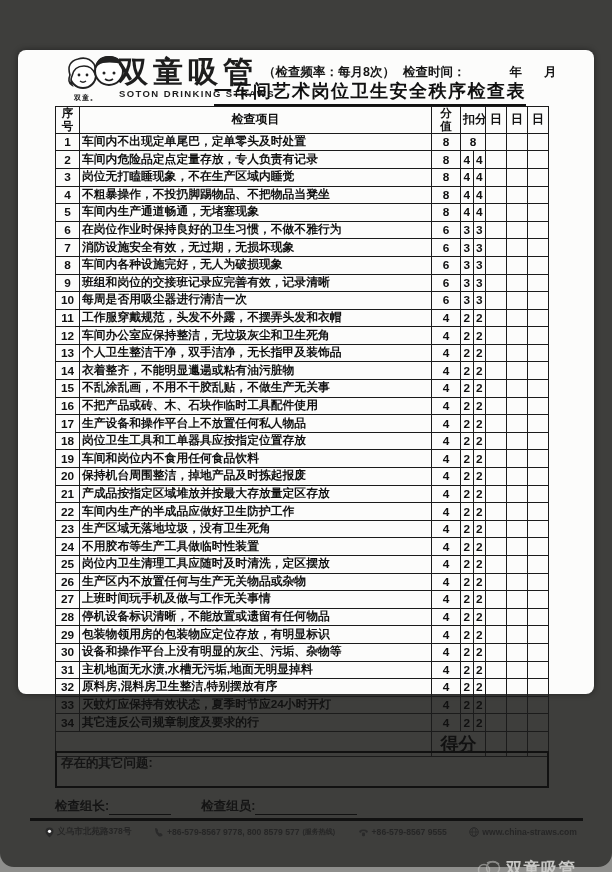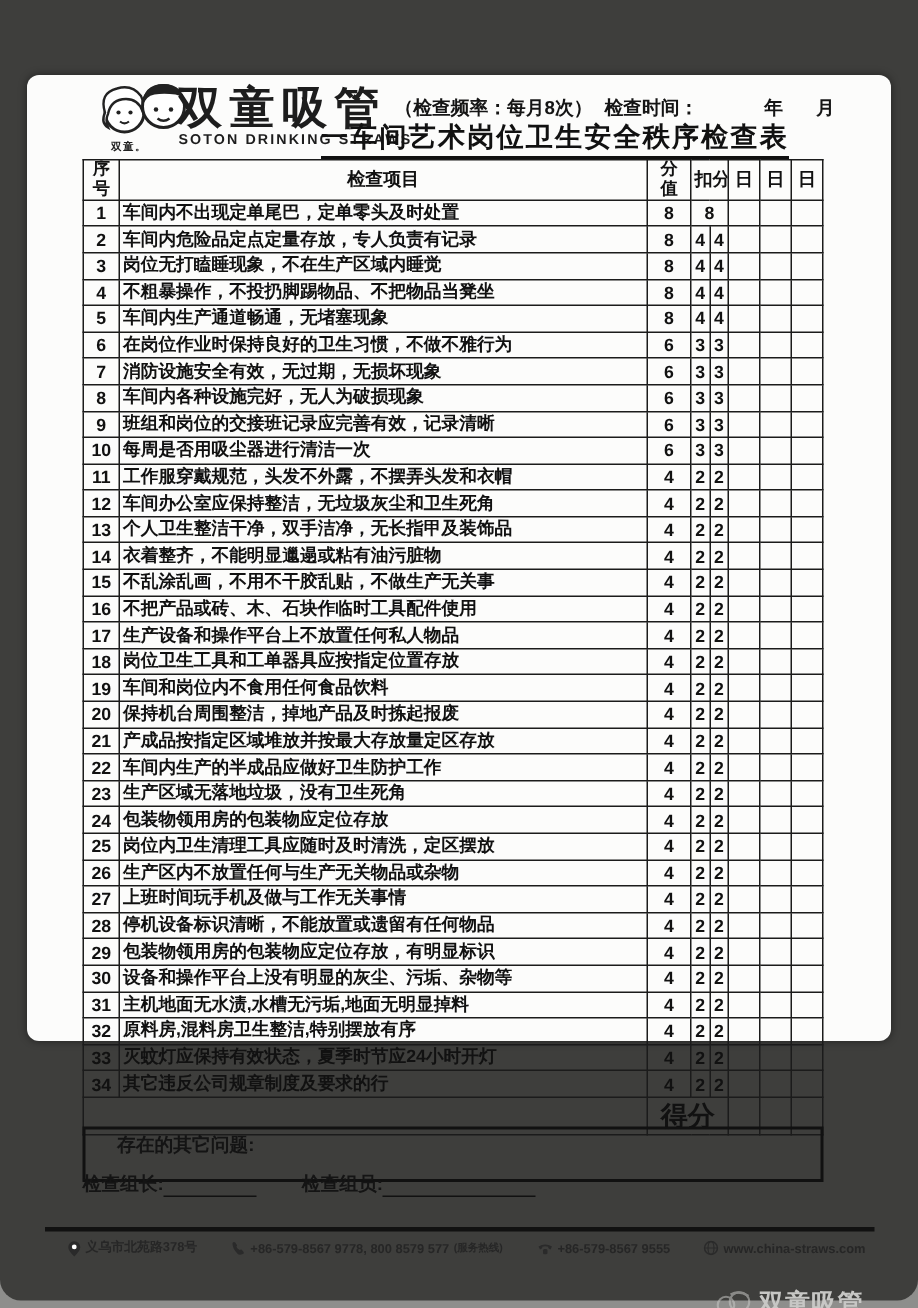--- a/index.html
+++ b/index.html
@@ -344,7 +344,7 @@
         </tr>
         <tr>
           <td class="c-no">24</td>
-          <td class="c-item">包装物领用房的包装物应定位存放</td>
+          <td class="c-item">不用胶布等生产工具做临时性装置</td>
           <td class="c-d c-num">4</td>
           <td class="c-d c-num">2</td>
           <td class="c-d c-num">2</td>

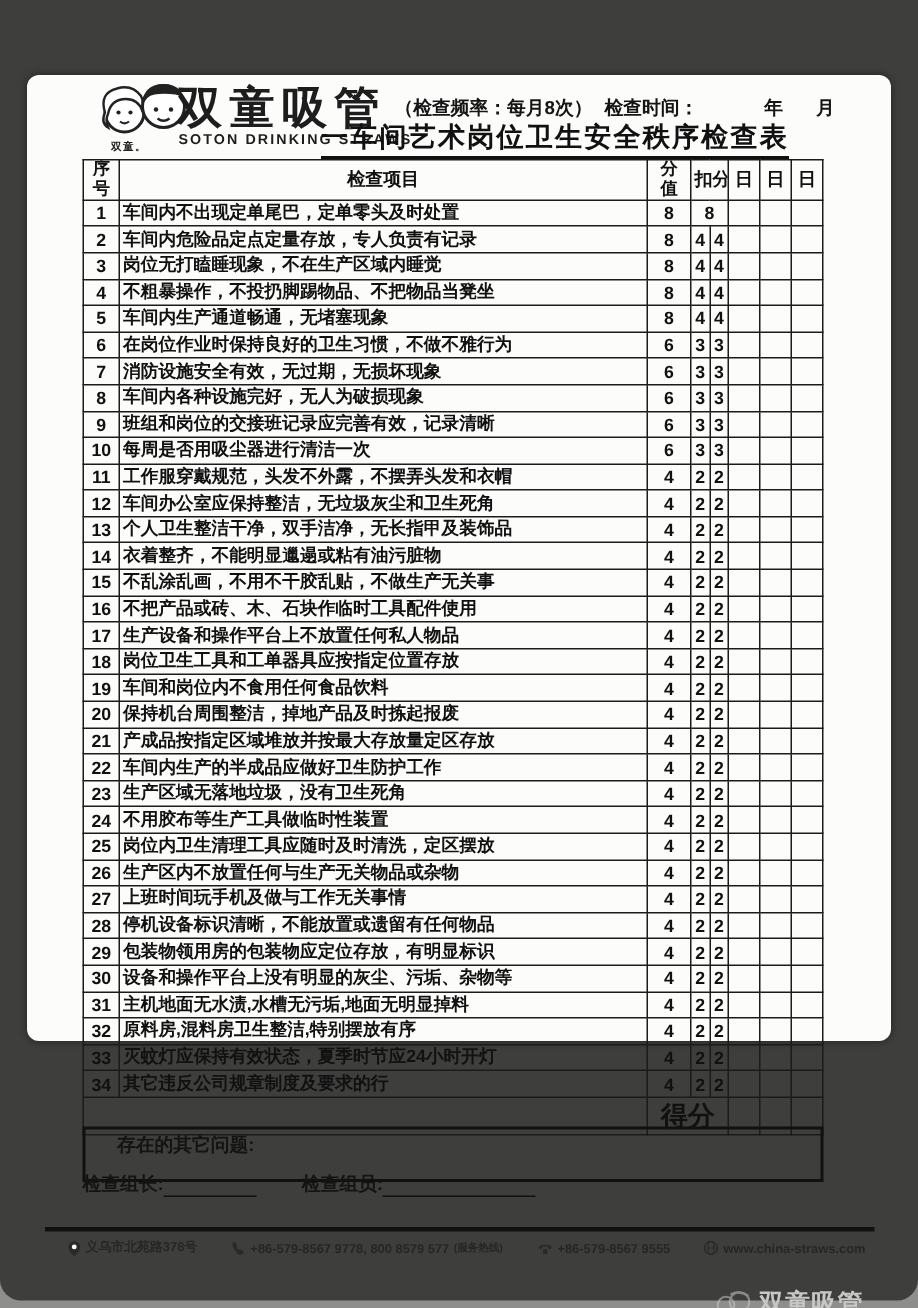--- a/index.html
+++ b/index.html
@@ -49,7 +49,7 @@
   tr.score-row td { font-size:18px; }
   
   .problems-box { position:absolute; left:37px; top:701px; width:494px; height:37px;
-                  border:2.2px solid #111; font-size:12.5px; font-weight:800; padding:2px 21px; }
+                  border:2.2px solid #111; font-size:12.5px; font-weight:800; padding:2px 4px; }
   .sign-line { position:absolute; left:37px; top:731px; font-size:12.5px; font-weight:800; color:#141414; display:flex; align-items:flex-end;text-align:center; }
   .sign-blank { display:inline-block; border-bottom:1.8px solid #111; height:13px; }
   .blank-leader { width:62px; margin-right:30px; }

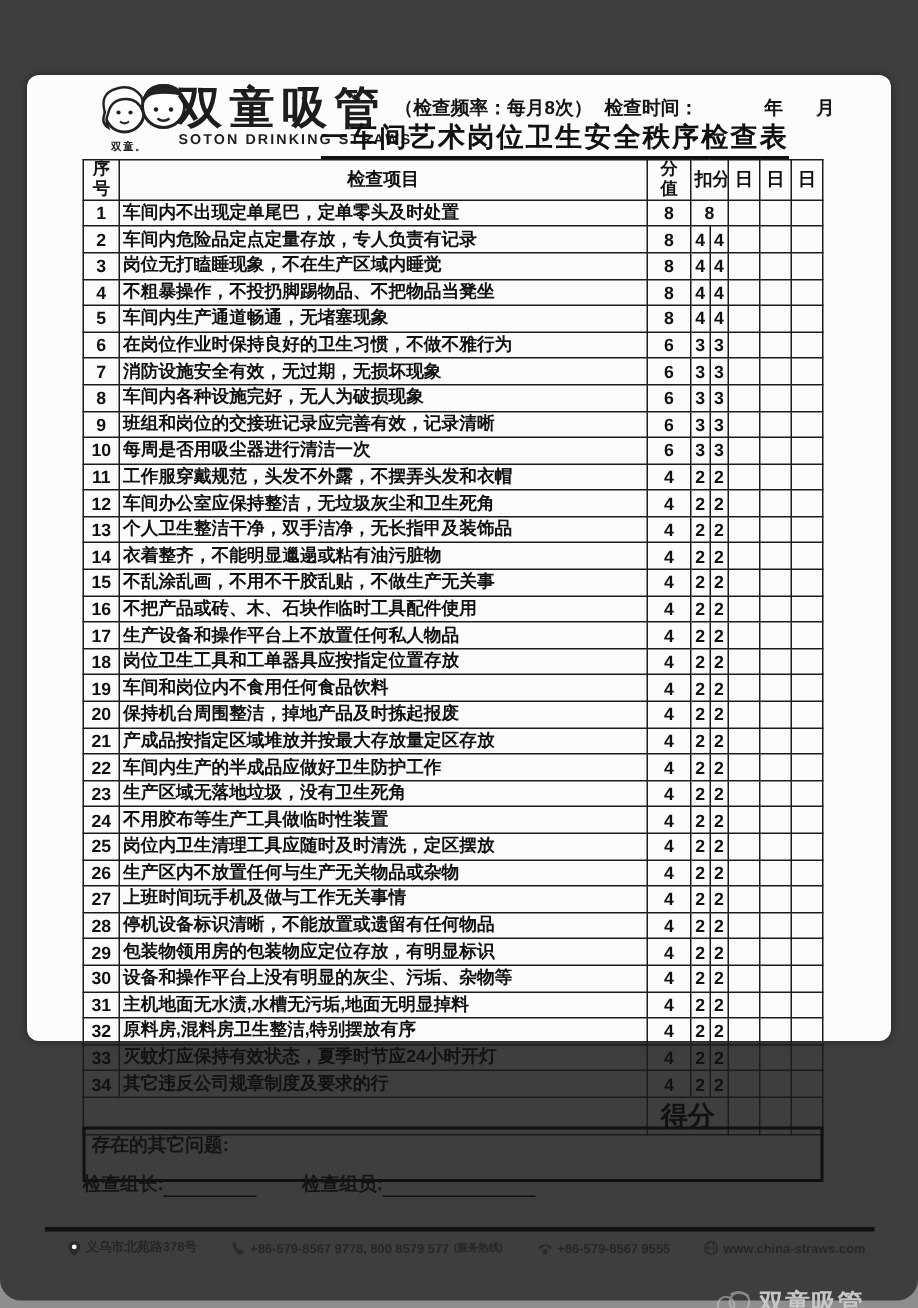--- a/index.html
+++ b/index.html
@@ -50,7 +50,7 @@
   
   .problems-box { position:absolute; left:37px; top:701px; width:494px; height:37px;
                   border:2.2px solid #111; font-size:12.5px; font-weight:800; padding:2px 4px; }
-  .sign-line { position:absolute; left:37px; top:731px; font-size:12.5px; font-weight:800; color:#141414; display:flex; align-items:flex-end;text-align:center; }
+  .sign-line { position:absolute; left:37px; top:748px; font-size:12.5px; font-weight:800; color:#141414; display:flex; align-items:flex-end;text-align:center; }
   .sign-blank { display:inline-block; border-bottom:1.8px solid #111; height:13px; }
   .blank-leader { width:62px; margin-right:30px; }
   .blank-member { width:102px; }

